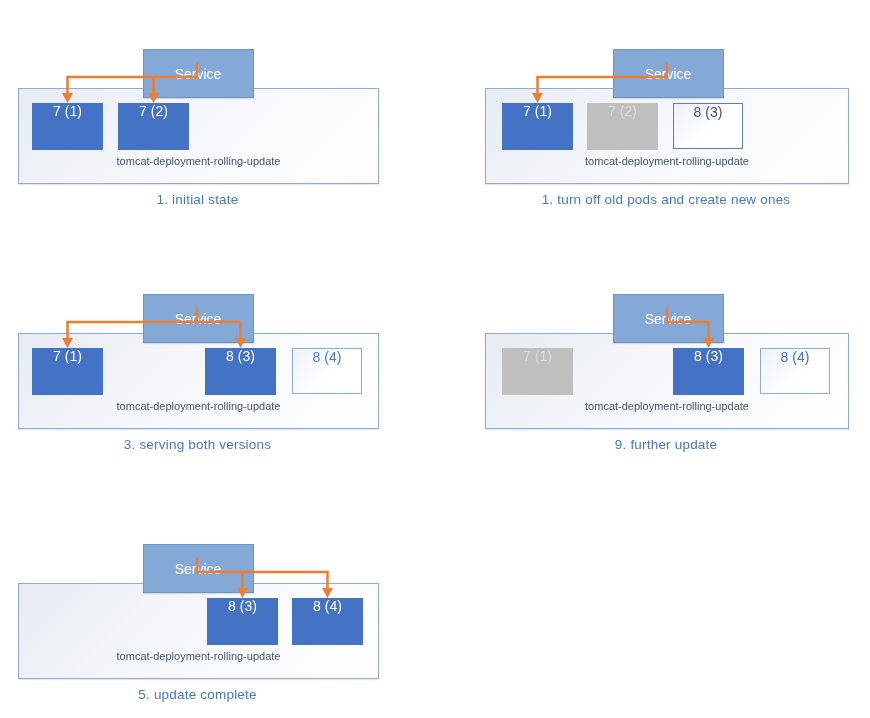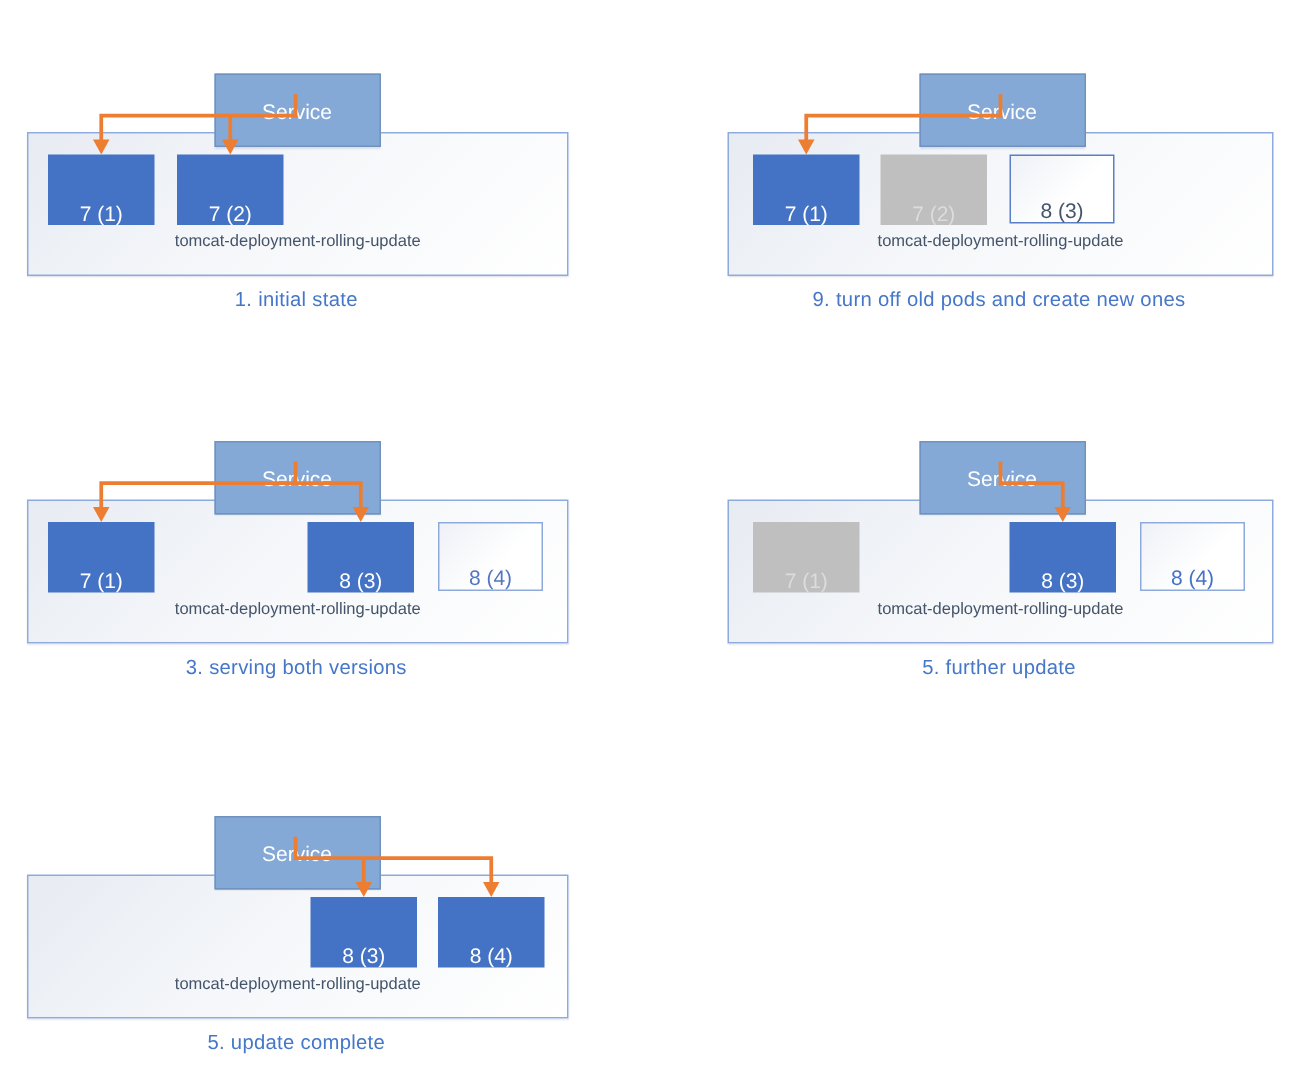--- a/index.html
+++ b/index.html
@@ -29,7 +29,7 @@
   }
   .pod{
     position:absolute;top:103px;width:71px;height:47px;
-    display:flex;align-items:flex-end;justify-content:center;font-size:14px;
+    display:flex;align-items:flex-start;justify-content:center;font-size:14px;
   }
   .pod.active{background:var(--pod-active-fill);color:var(--pod-active-text);}
   .pod.stopped{background:var(--pod-stopped-fill);color:var(--pod-stopped-text);}

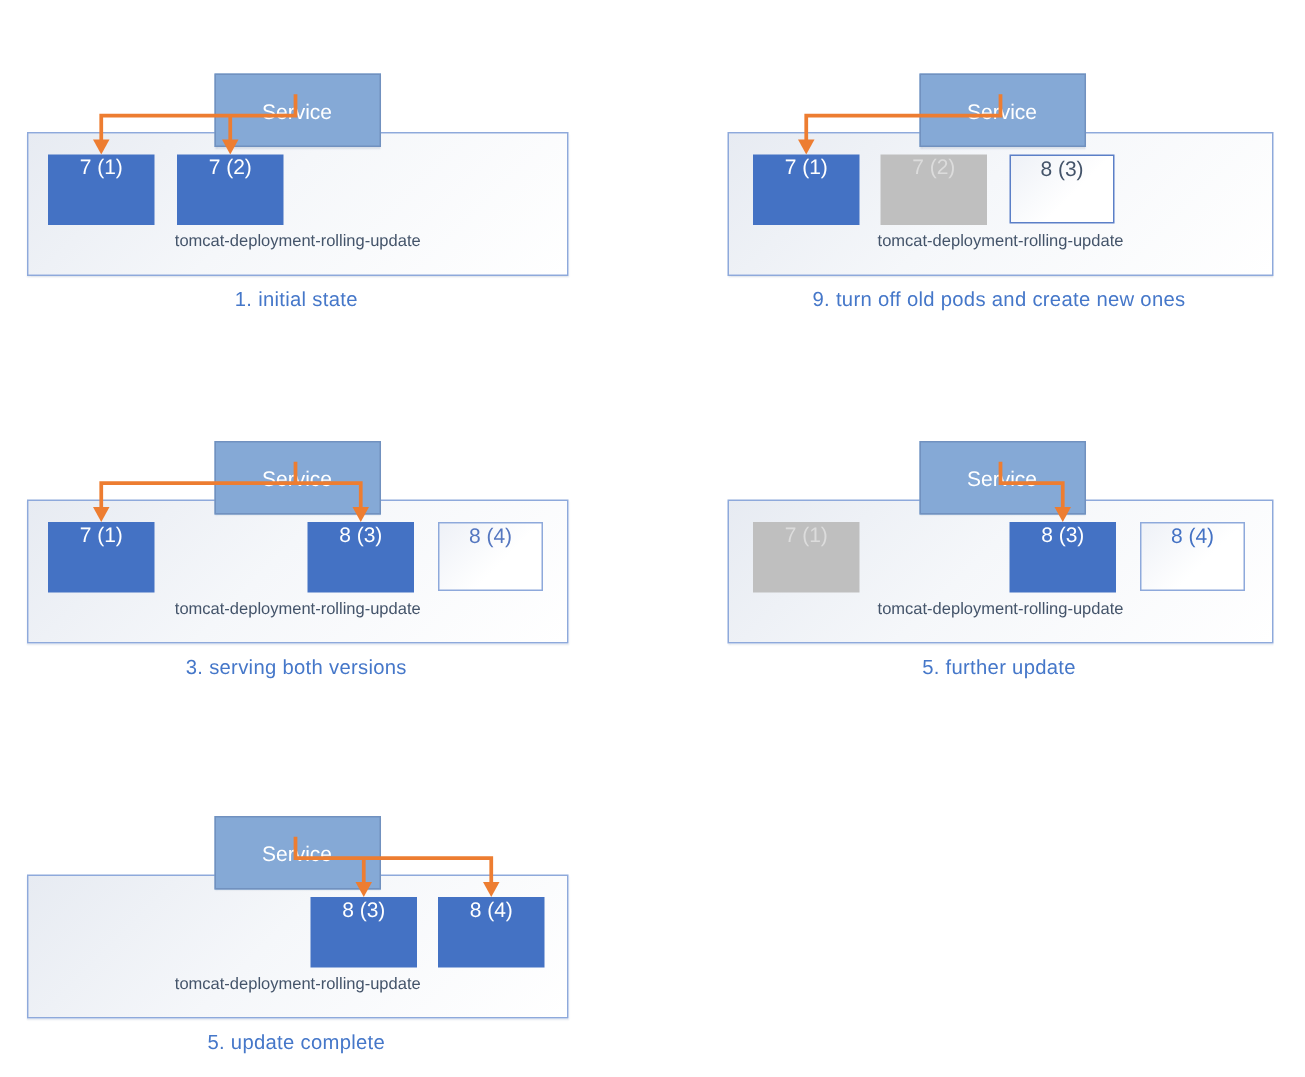--- a/index.html
+++ b/index.html
@@ -88,7 +88,7 @@
         <path d="M 232 64 L 232 77 M 102.5 77 L 232 77 M 102.5 77 L 102.5 93.5" fill="none" stroke="#ed7d31" stroke-width="2.5" stroke-linecap="square"></path>
         <polygon points="97,93 108,93 102.5,103" fill="#ed7d31"></polygon>
       </svg>
-      <div class="caption" style="left: 31px;">9. turn off old pods and create new ones</div>
+      <div class="caption" style="left: 31px;">1. turn off old pods and create new ones</div>
     </div>
     <div class="panel" style="left: 0px; top: 245px;">
       <div class="container-box" style="left: 18px; width: 359px;">

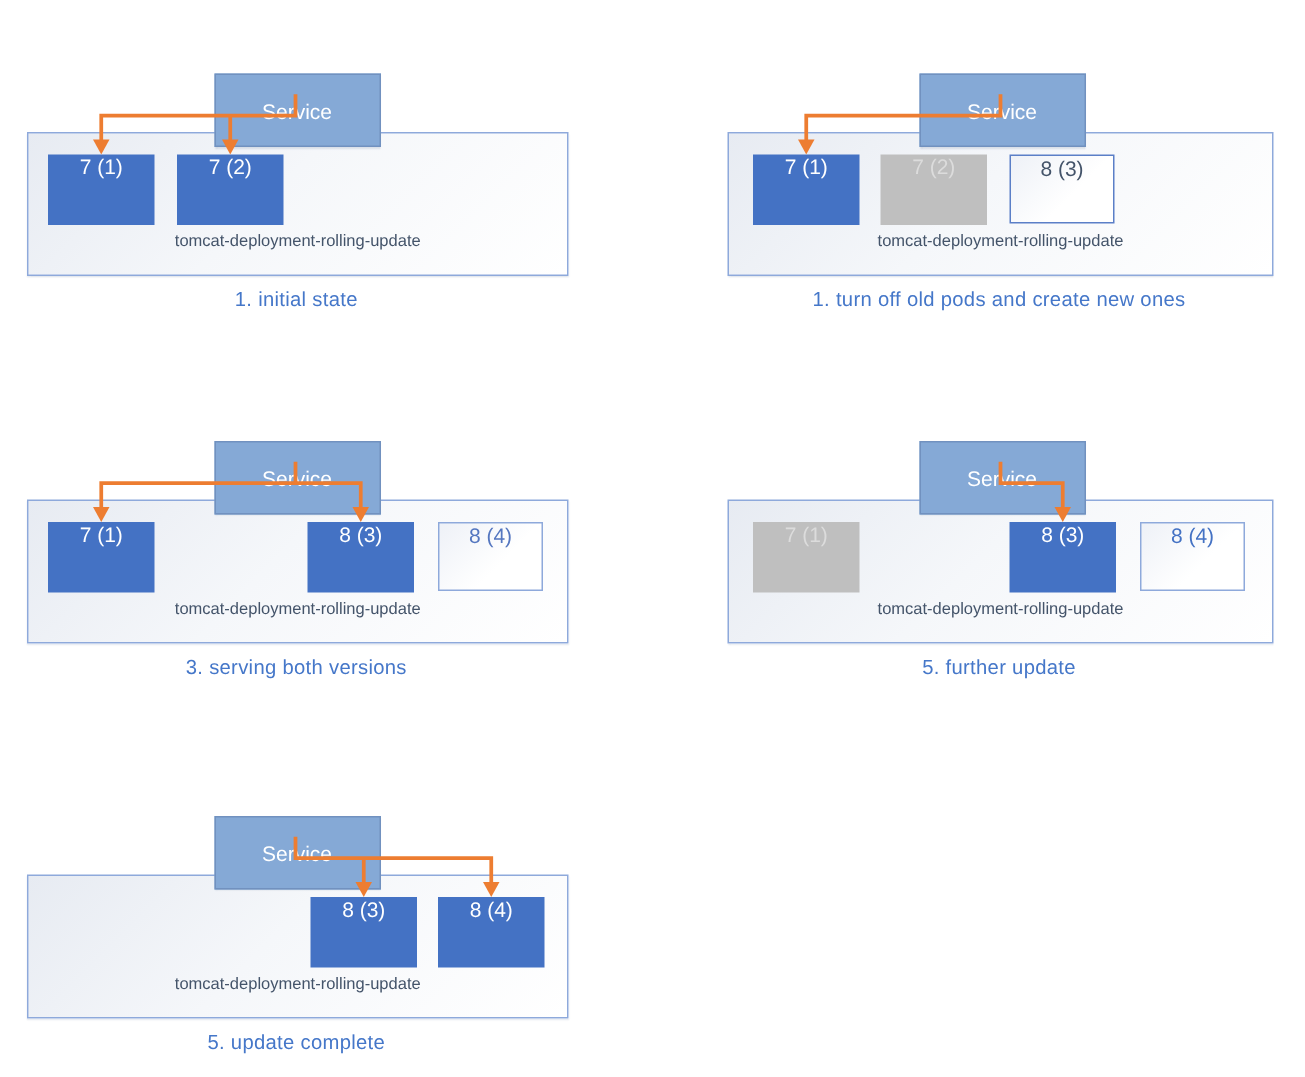--- a/index.html
+++ b/index.html
@@ -133,7 +133,7 @@
         <path d="M 232 64 L 232 77 M 232 77 L 273.5 77 M 273.5 77 L 273.5 93.5" fill="none" stroke="#ed7d31" stroke-width="2.5" stroke-linecap="square"></path>
         <polygon points="268,93 279,93 273.5,103" fill="#ed7d31"></polygon>
       </svg>
-      <div class="caption" style="left: 31px;">5. further update</div>
+      <div class="caption" style="left: 31px;">9. further update</div>
     </div>
     <div class="panel" style="left: 0px; top: 495px;">
       <div class="container-box" style="left: 18px; width: 359px;">

